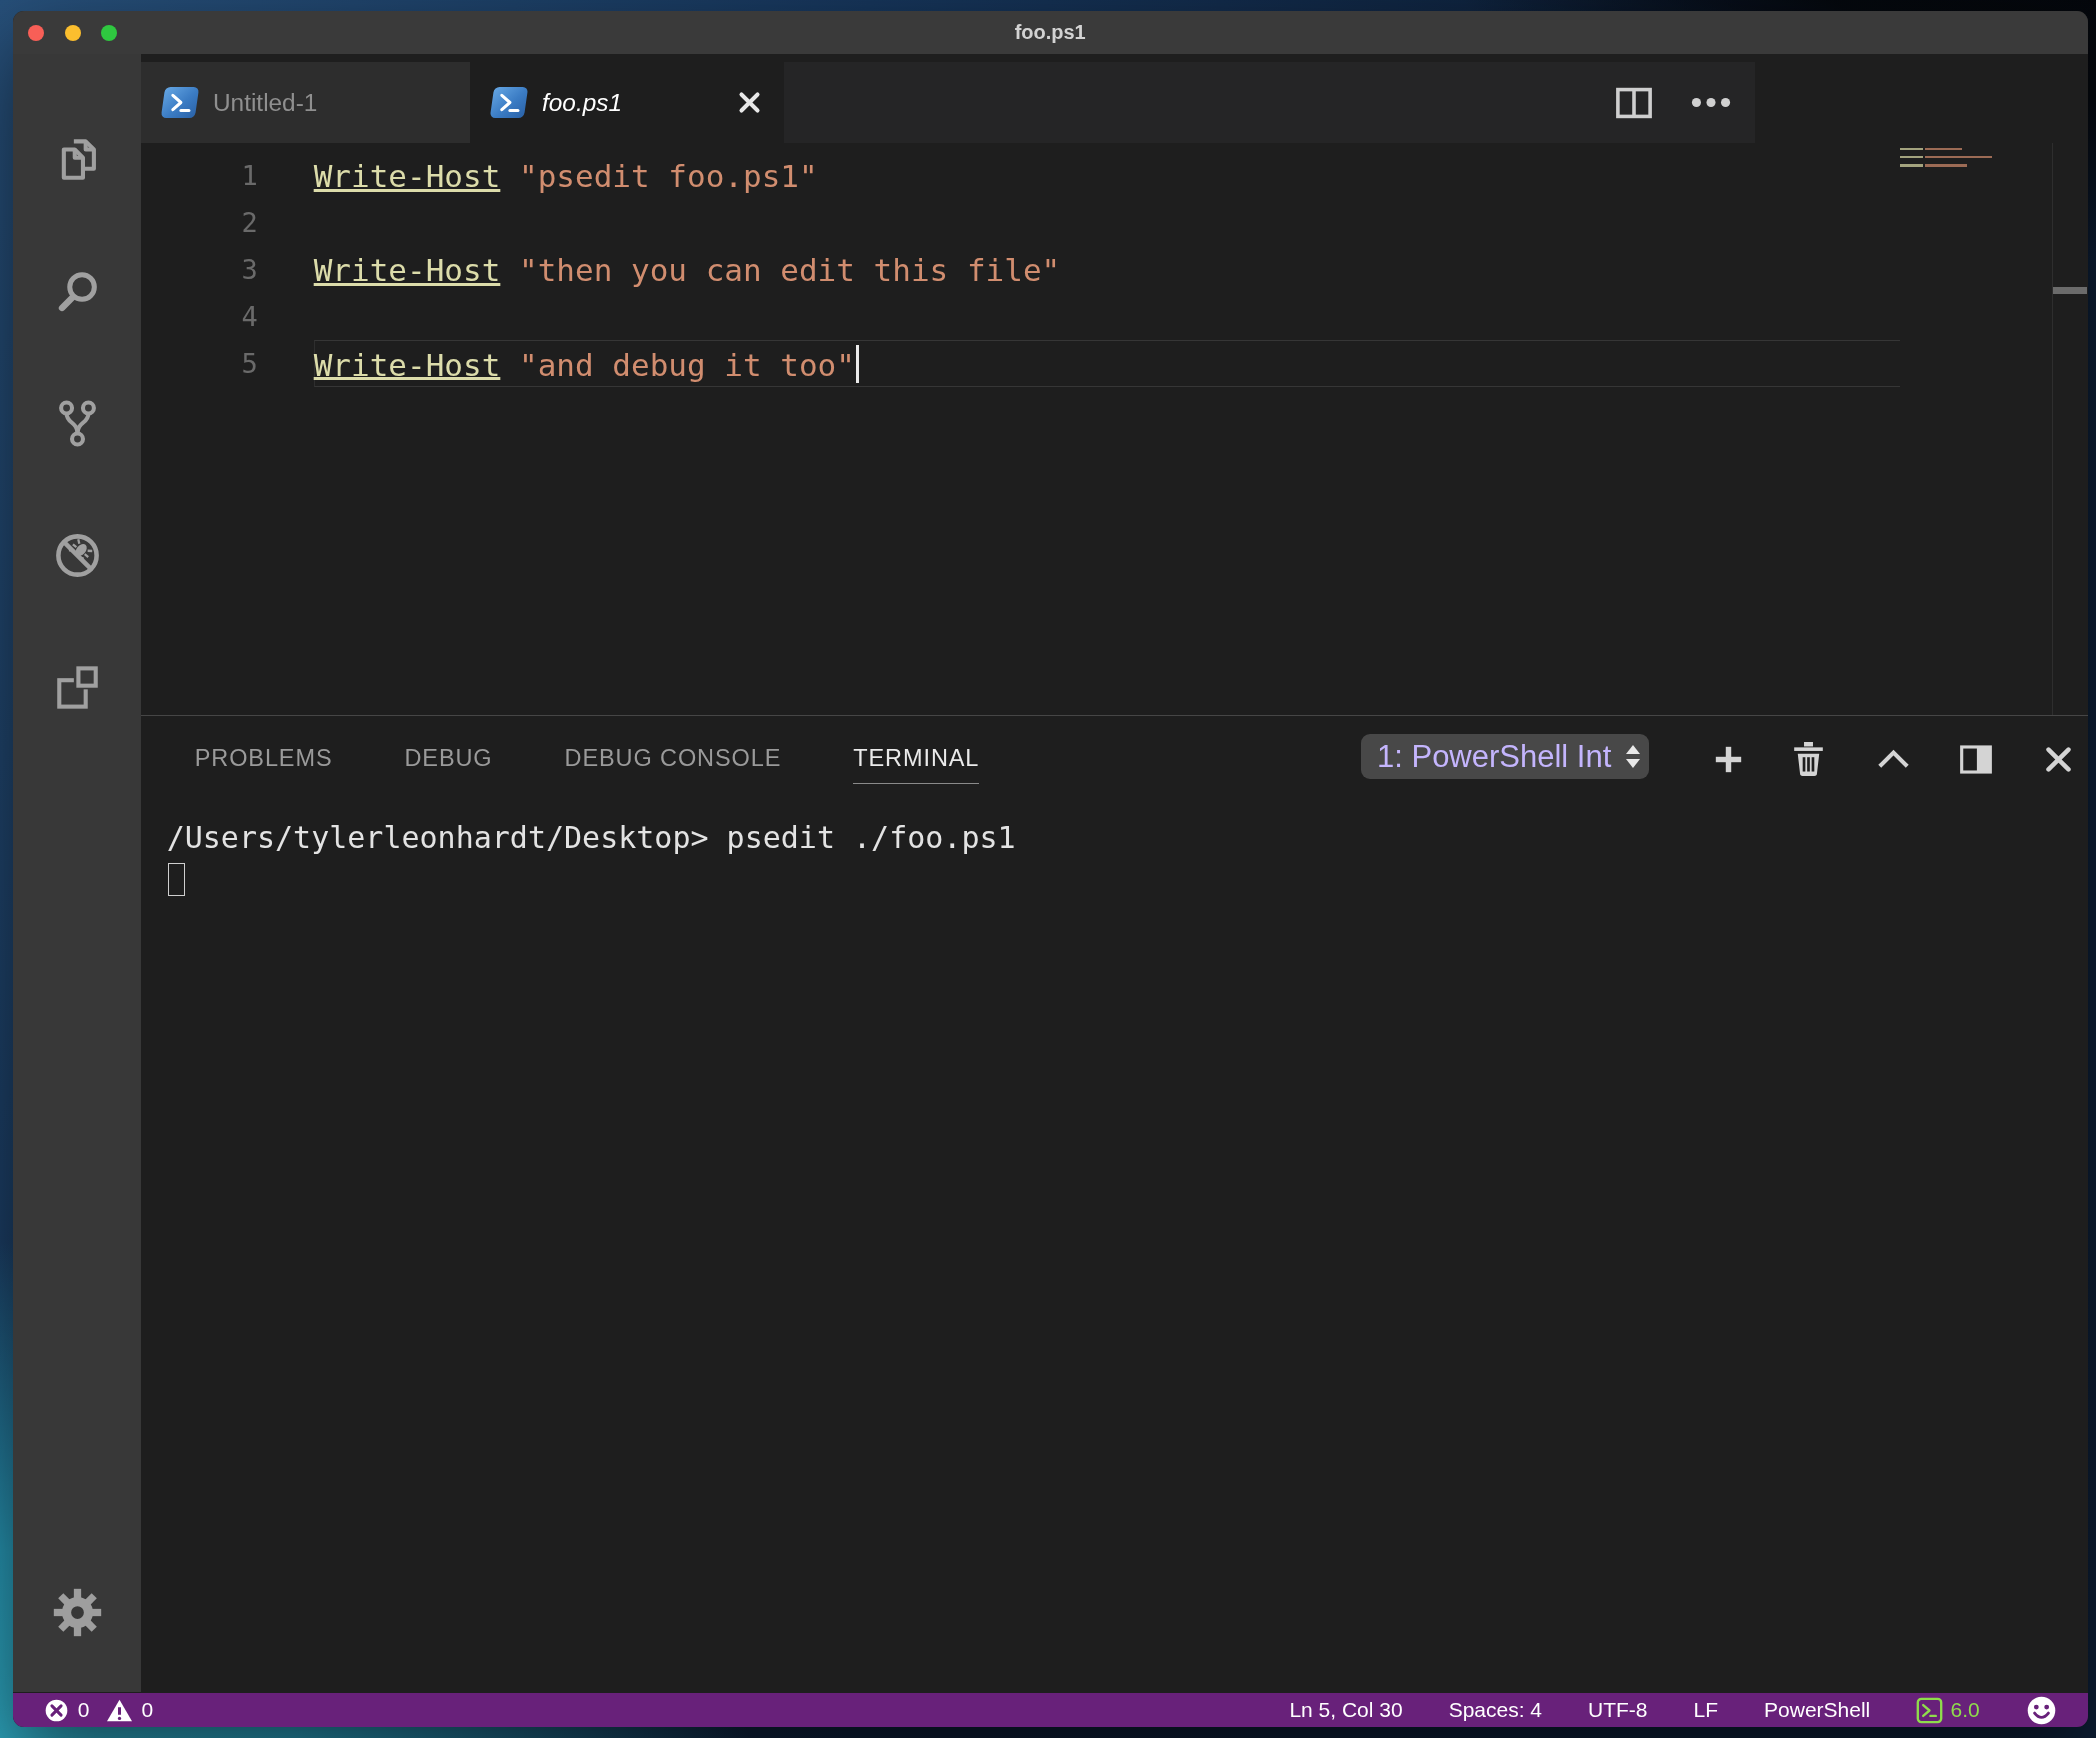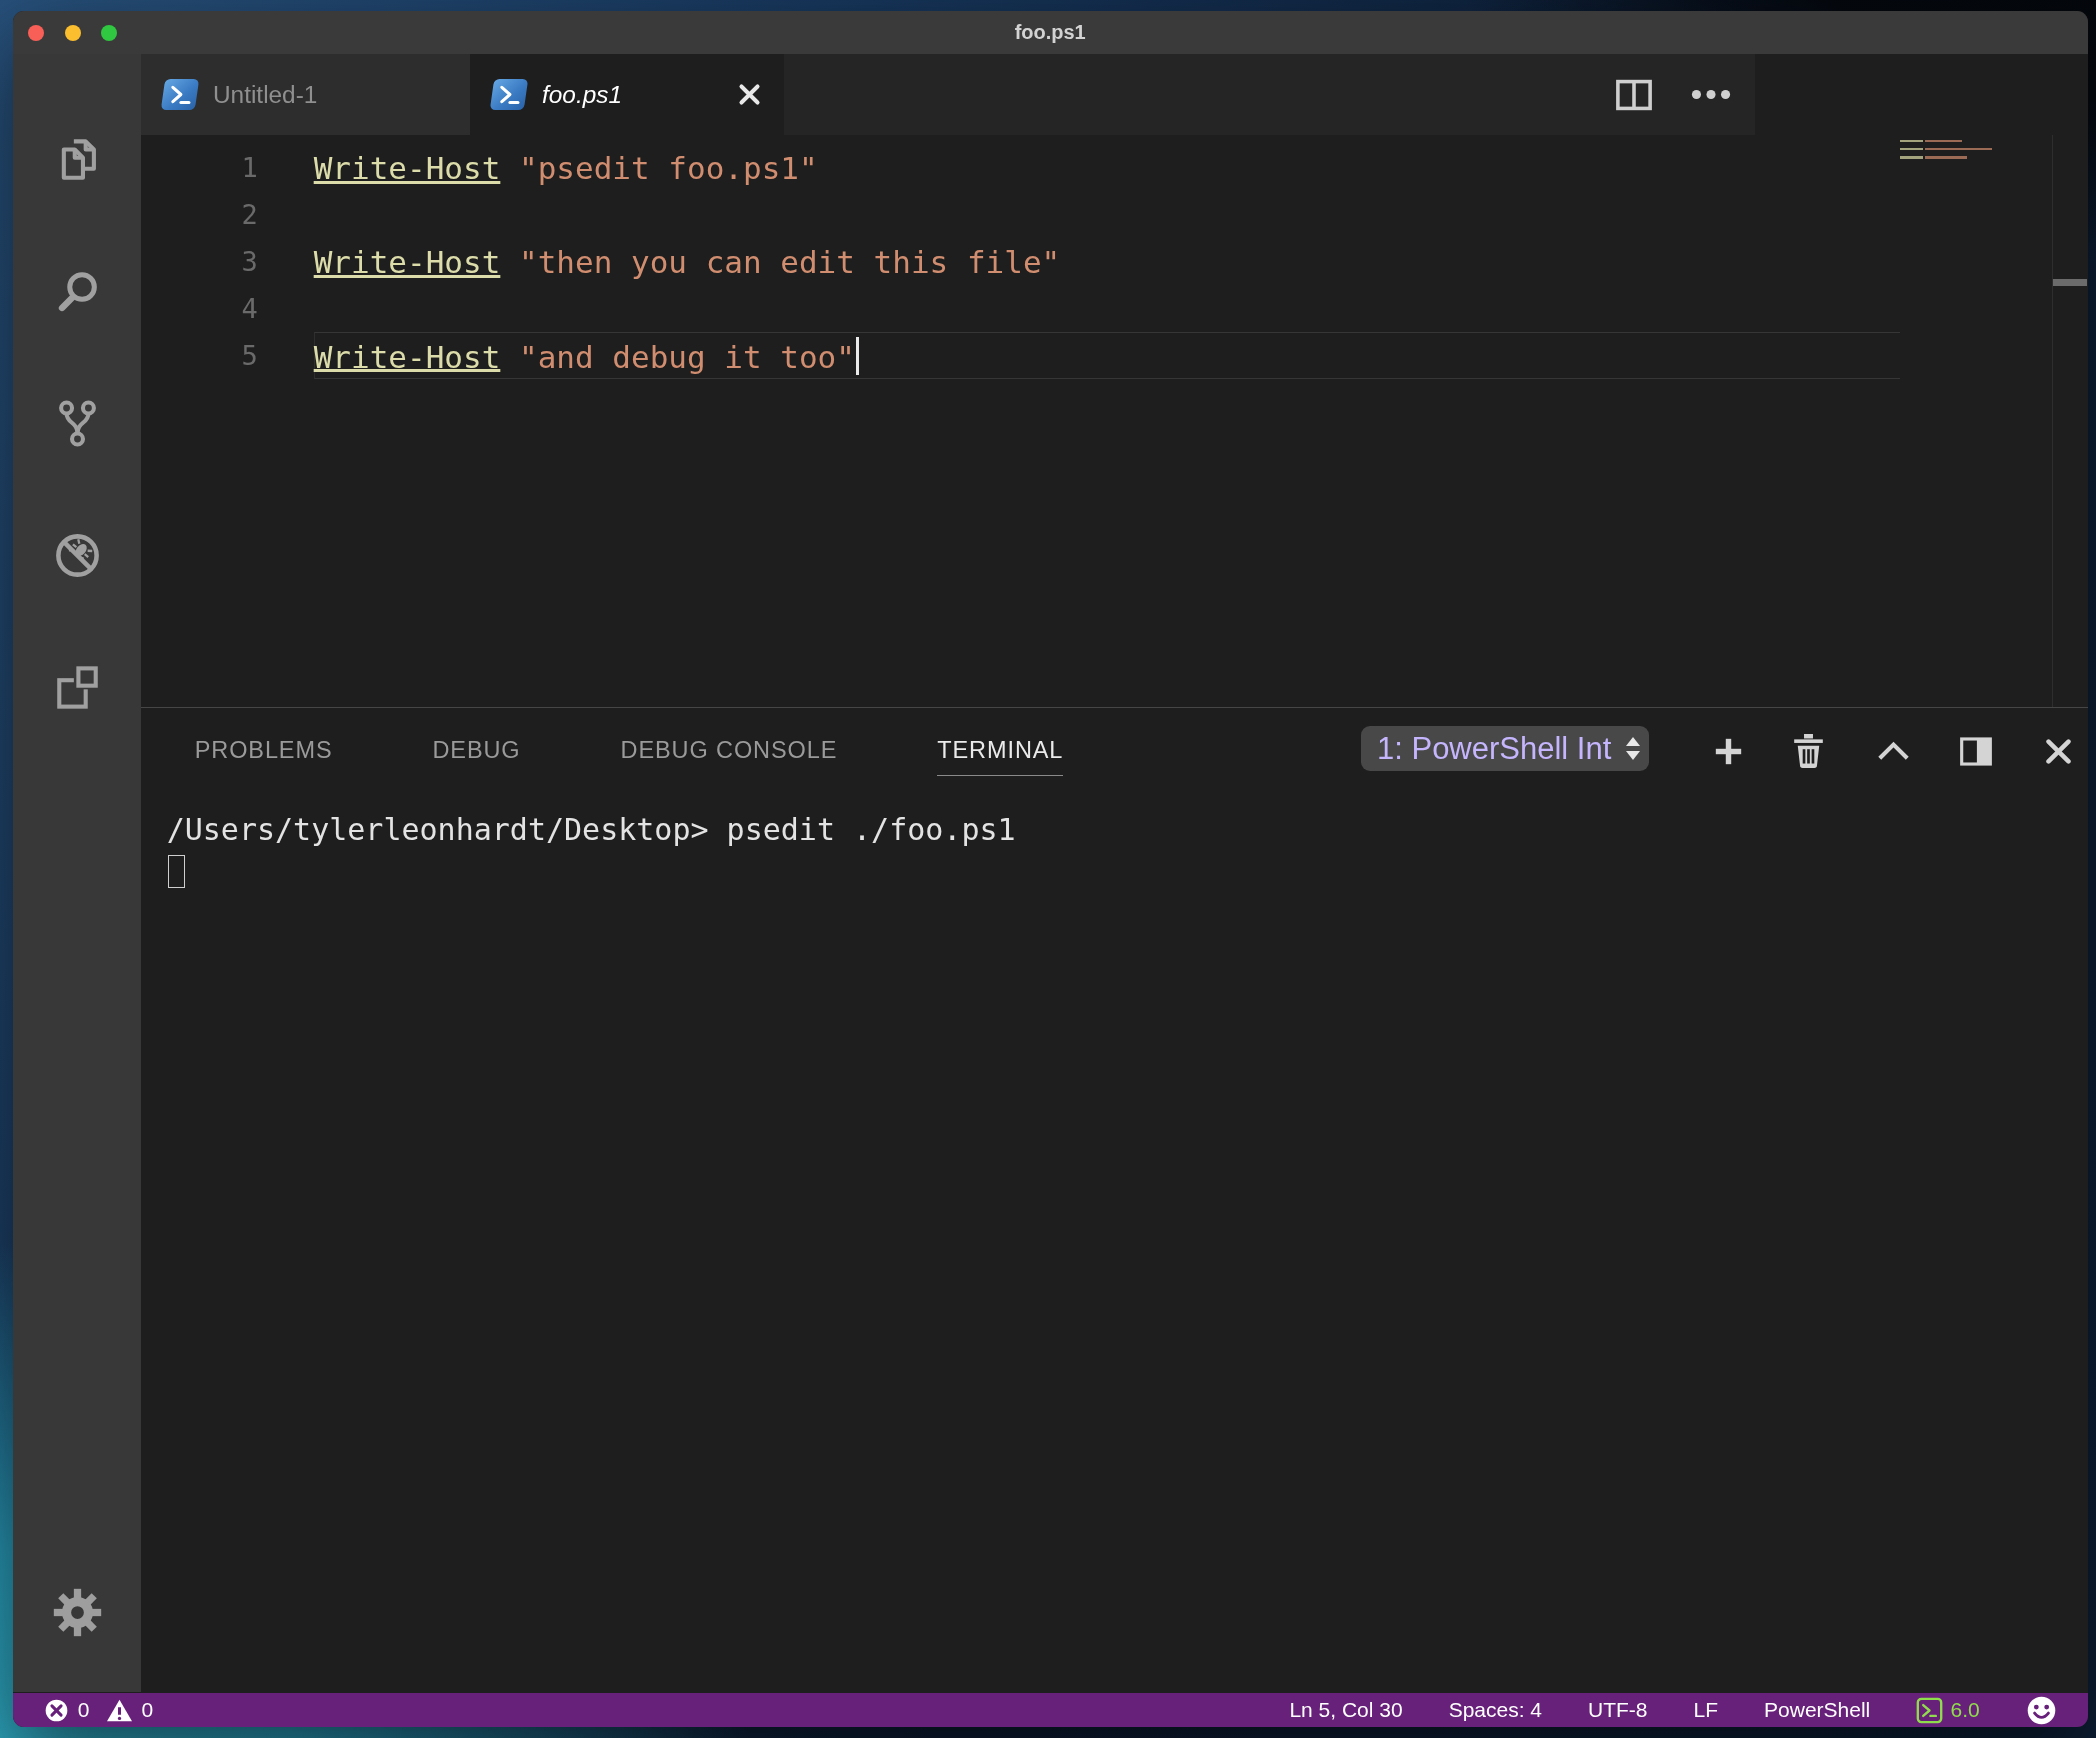--- a/index.html
+++ b/index.html
@@ -36,7 +36,7 @@
   .act-ext      { top:608px; }
   .act-gear     { top:1533px; }
   
-  .editorgroup { position:absolute; left:128px; top:43px; width:1614px; height:1638px; }
+  .editorgroup { position:absolute; left:128px; top:51px; width:1614px; height:1638px; }
   .tabbar { position:absolute; left:0; top:0; width:100%; height:81px; background:#252526; display:flex; }
   .tab { height:81px; display:flex; align-items:center; padding:0 22px; cursor:pointer; }
   .tab-inactive { width:329px; background:#2d2d2d; }

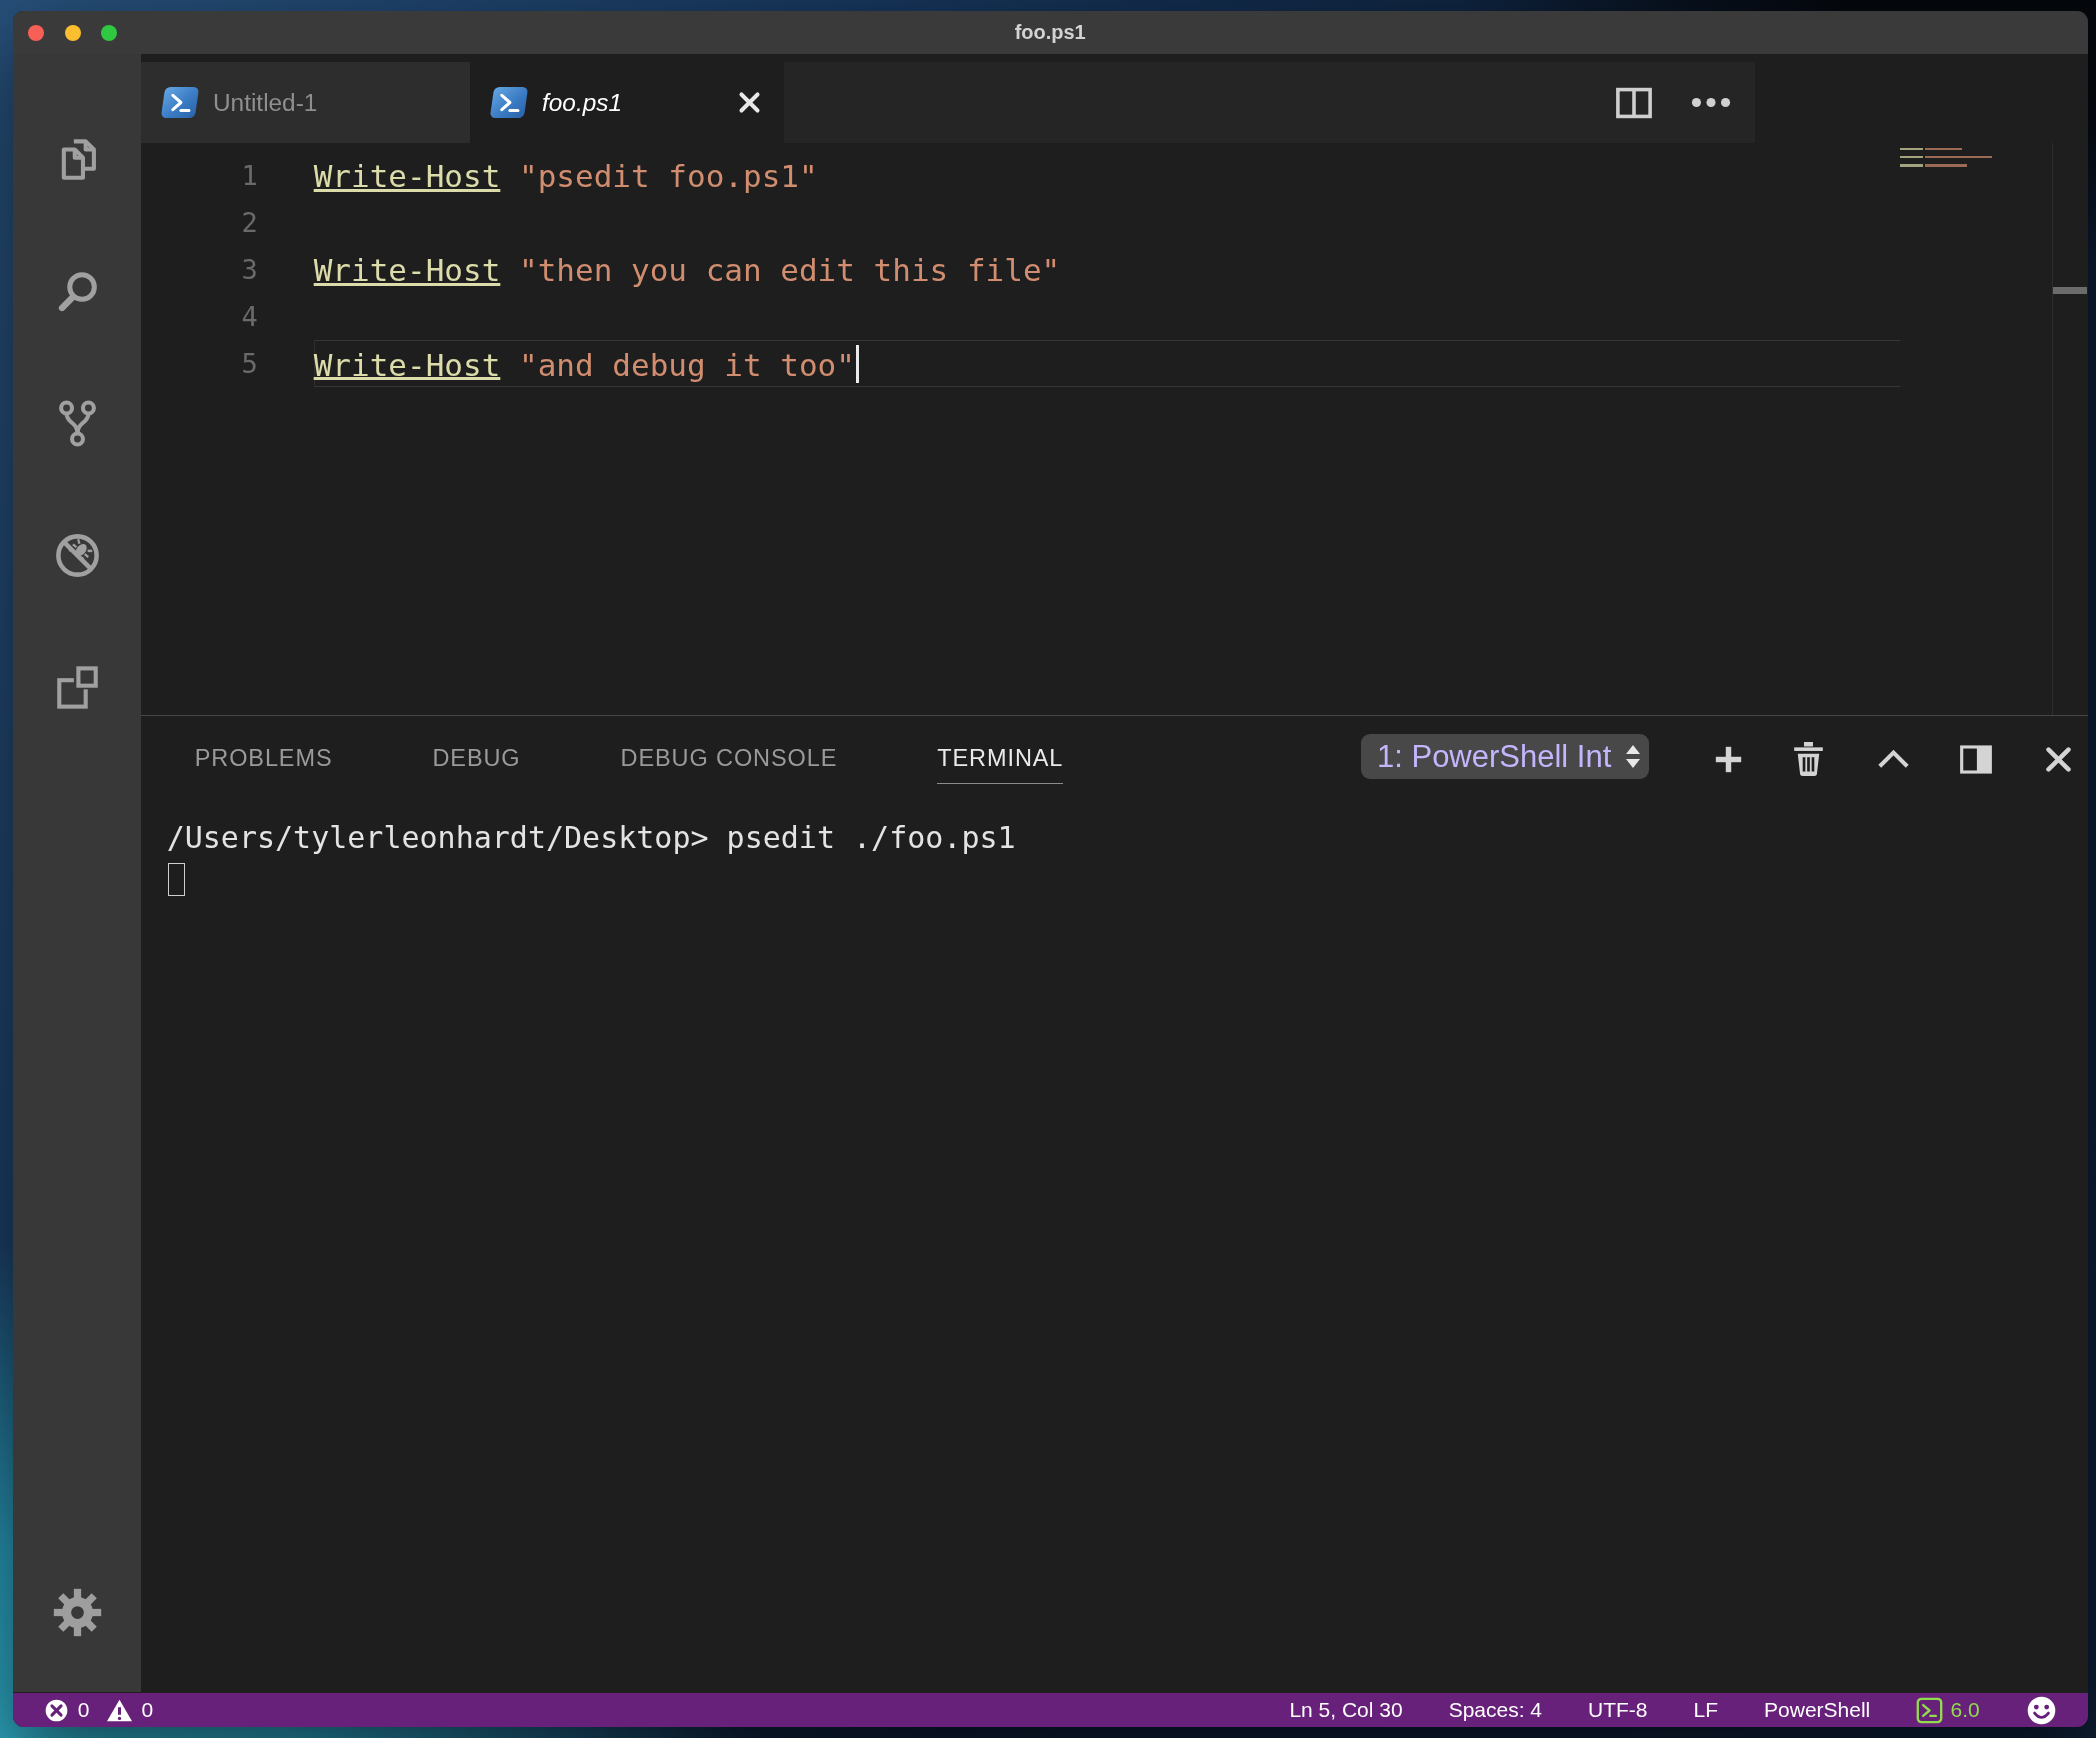--- a/index.html
+++ b/index.html
@@ -74,7 +74,7 @@
   .overview-decoration { position:absolute; left:1912px; top:144px; width:34px; height:7.2px; background:#6b6b6b; }
   
   .panel { position:absolute; left:0; top:653px; width:1947px; height:985px; background:#1e1e1e; border-top:1.8px solid #464646; }
-  .panel-tabs { position:absolute; left:54px; top:0; height:85px; display:flex; gap:100px; align-items:center; }
+  .panel-tabs { position:absolute; left:54px; top:0; height:85px; display:flex; gap:72px; align-items:center; }
   .ptab { font-size:23.5px; letter-spacing:0.9px; color:#9a9a9a; cursor:pointer; white-space:nowrap; }
   .ptab.active { color:#eaeaea; border-bottom:1.8px solid #8a8a8a; padding-bottom:11px; margin-bottom:-12.7px; }
   .term-select { position:absolute; left:1220px; top:18px; width:288px; height:45px; background:#484848;

